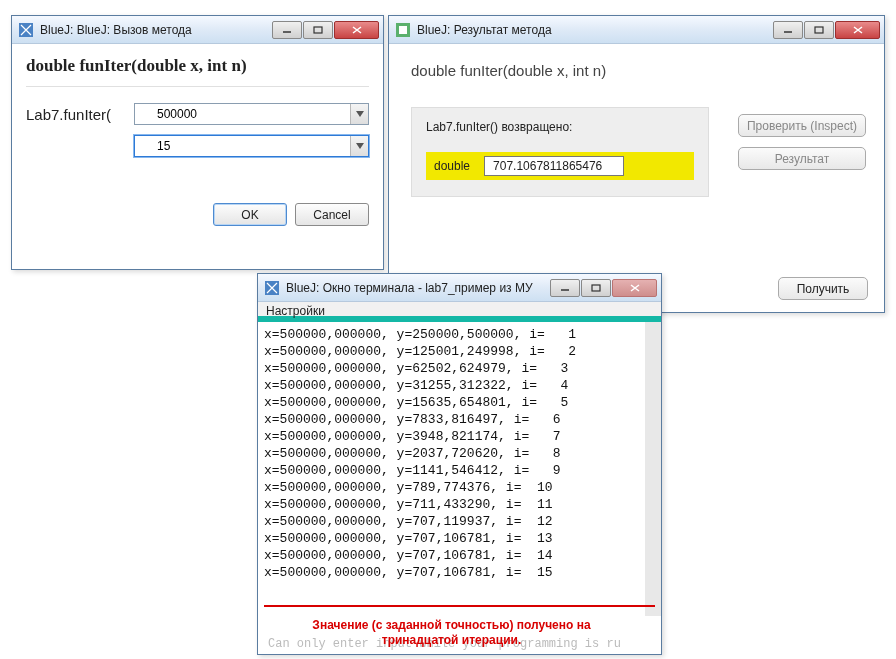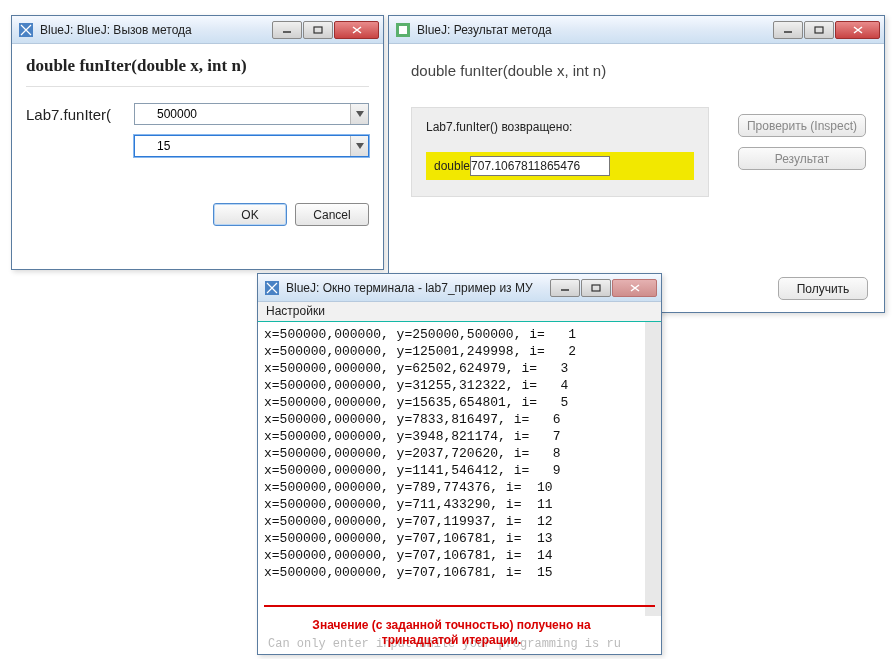--- a/index.html
+++ b/index.html
@@ -102,7 +102,7 @@
       background:#eeeeee; border:1px solid #ddd; padding: 12px 14px 16px 14px; width: 298px;
     }
     .ret-label { font-size:12px; margin-bottom: 18px; }
-    .highlight-row { display:flex; align-items:center; background:#f2e800; padding: 4px 8px; }
+    .highlight-row { display:flex; align-items:center; gap:14px; background:#f2e800; padding: 4px 8px; }
     .highlight-row .type { font-size:12px; }
     .highlight-row .valbox { background:#fff; border:1px solid #777; padding:2px 0; min-width:140px; font-size:12px; }
     .btn2 {

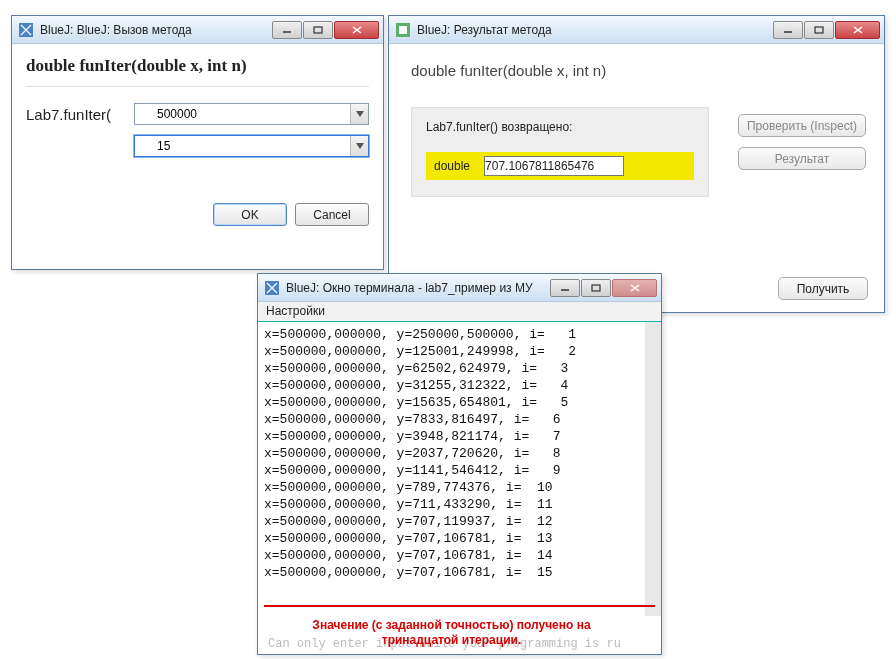--- a/index.html
+++ b/index.html
@@ -104,7 +104,7 @@
     .ret-label { font-size:12px; margin-bottom: 18px; }
     .highlight-row { display:flex; align-items:center; gap:14px; background:#f2e800; padding: 4px 8px; }
     .highlight-row .type { font-size:12px; }
-    .highlight-row .valbox { background:#fff; border:1px solid #777; padding:2px 0; min-width:140px; font-size:12px; }
+    .highlight-row .valbox { background:#fff; border:1px solid #777; padding:2px 8px; min-width:140px; font-size:12px; }
     .btn2 {
       width:128px; height:23px;
       background: linear-gradient(to bottom,#fbfbfb,#e8e8e8);

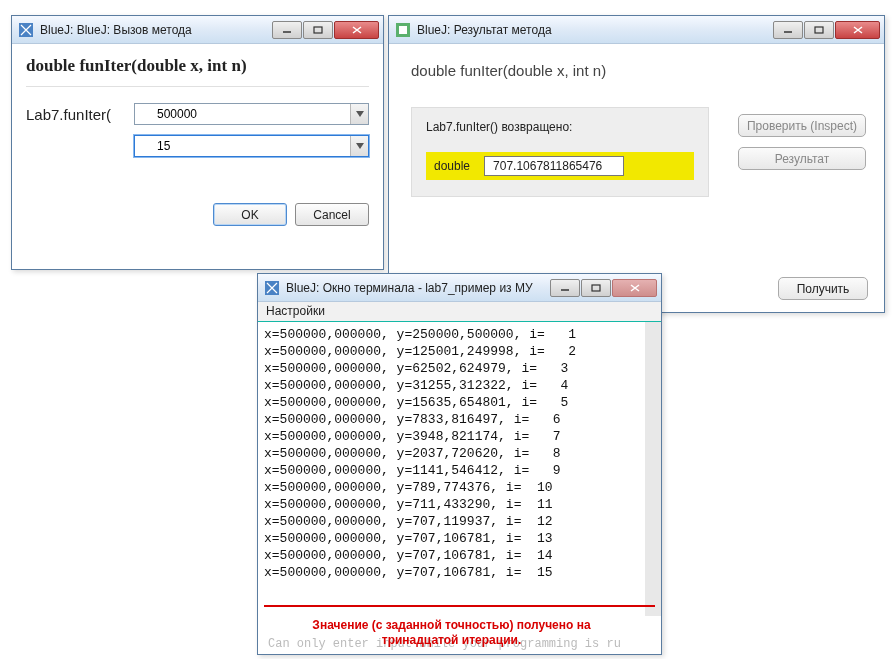--- a/index.html
+++ b/index.html
@@ -116,7 +116,7 @@
     #w2 .closerow { position:absolute; right:16px; bottom:12px; }
     
     #w3 { left: 257px; top: 273px; width: 405px; height: 382px; }
-    .menubar { height: 20px; background:#f1f1f1; border-bottom:1px solid #14b8a6; padding: 2px 8px; font-size:12px;}
+    .menubar { height: 20px; background:#f1f1f1; border-bottom:6px solid #14b8a6; padding: 2px 8px; font-size:12px;}
     .term {
       font-family: "Courier New", monospace;
       font-size: 13px;

